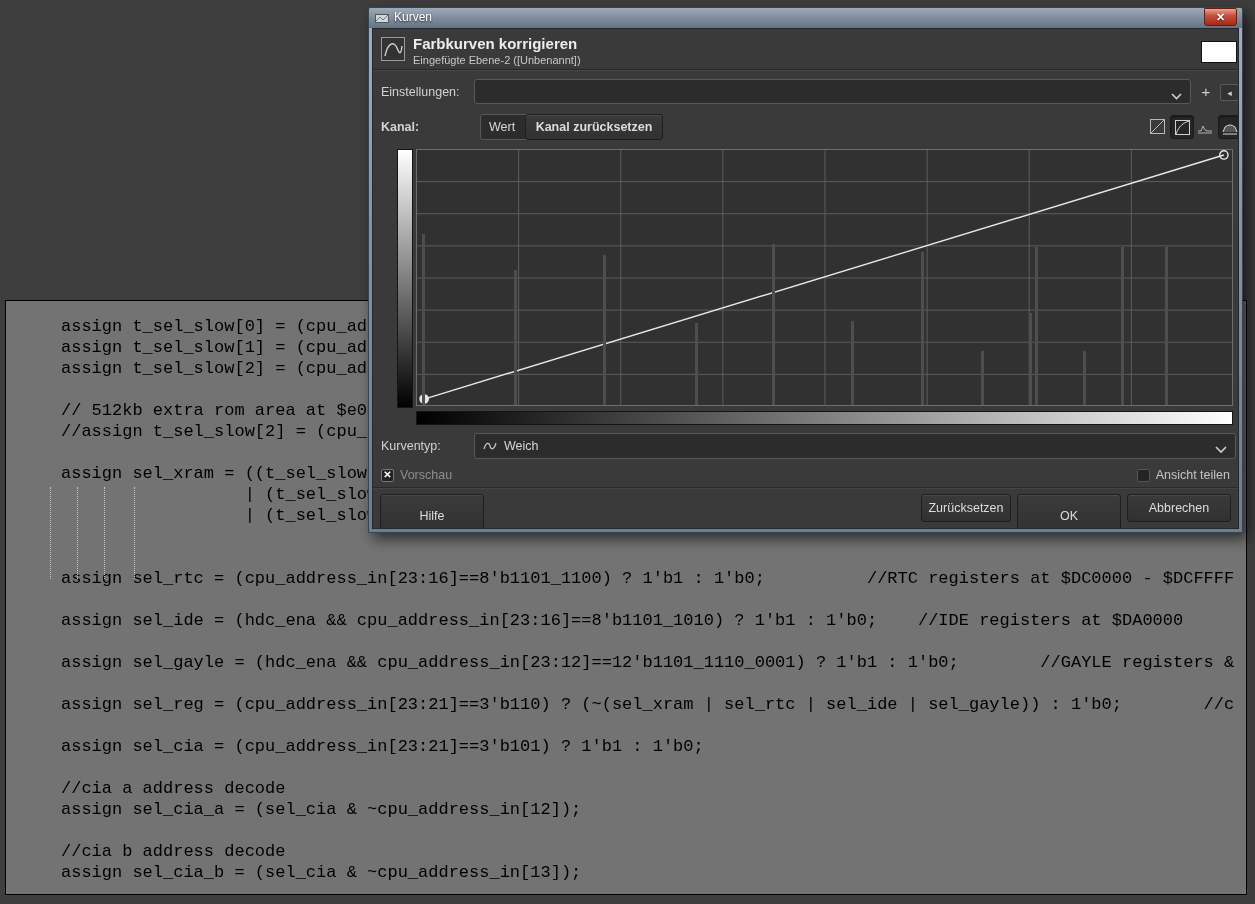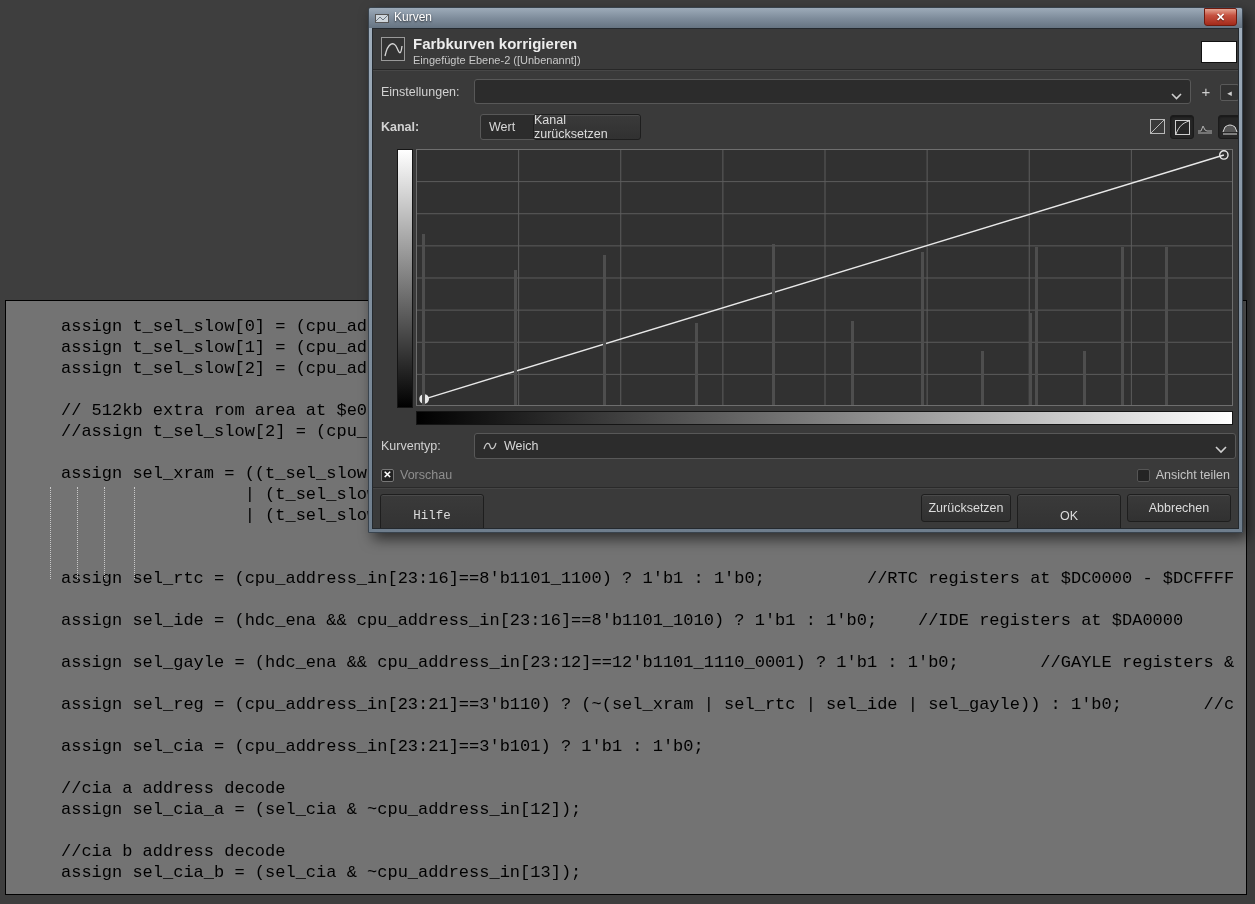--- a/index.html
+++ b/index.html
@@ -175,7 +175,7 @@
             </svg>
         </span>
       </div>
-      <div class="btn" style="position:absolute;left:160px;top:85px;width:108px;height:26px;">Kanal zurücksetzen</div>
+      <div class="btn" style="position:absolute;left:152px;top:85px;width:138px;height:26px;font-weight:bold;">Kanal zurücksetzen</div>
 
       <div class="tool" style="position:absolute;left:773px;top:86px;">
         <svg width="15" height="15" viewBox="0 0 15 15">

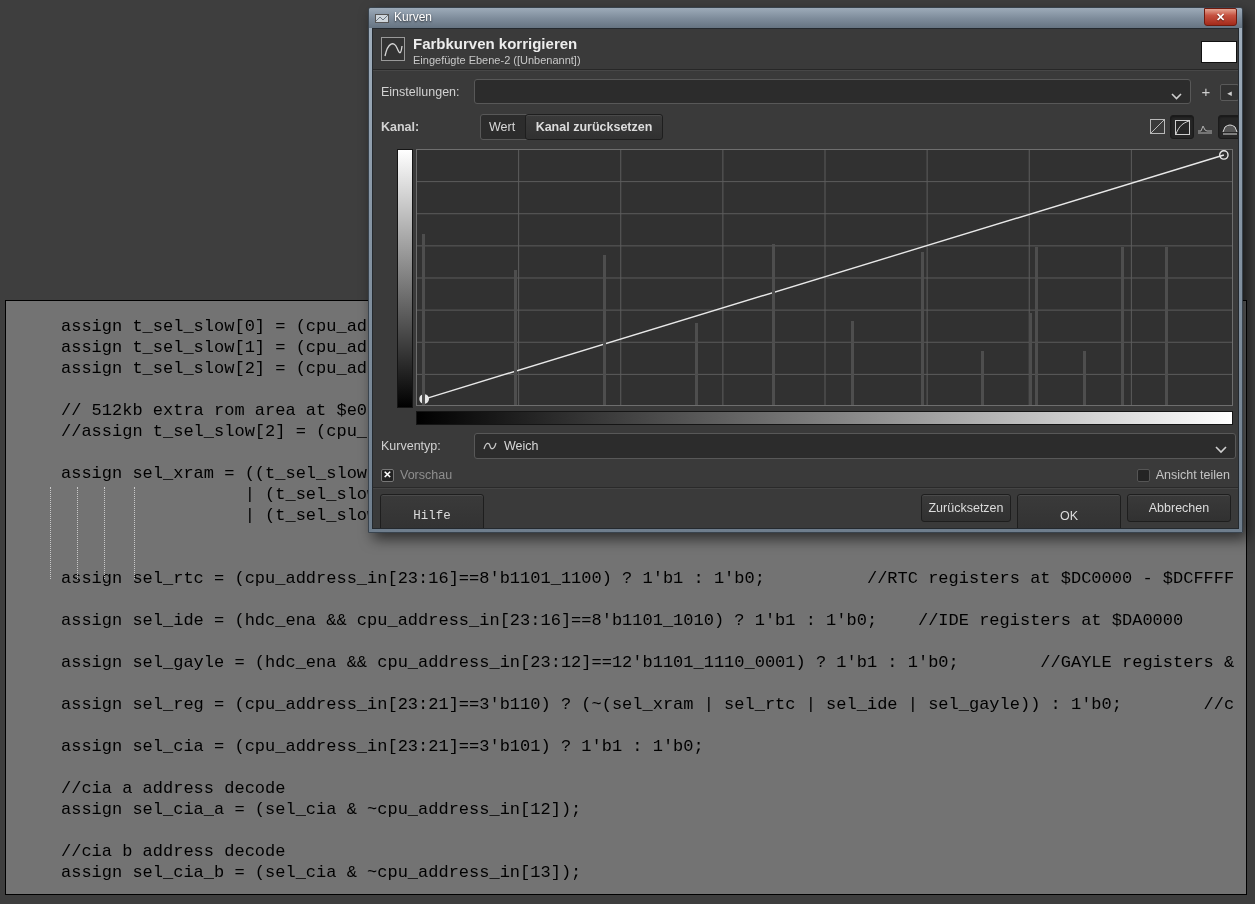--- a/index.html
+++ b/index.html
@@ -255,7 +255,7 @@
 
       <div class="act-sep"></div>
 
-      <div class="btn" style="position:absolute;left:7px;top:465px;width:104px;height:44px;font-family:Liberation Mono, monospace;">Hilfe</div>
+      <div class="btn" style="position:absolute;left:7px;top:465px;width:104px;height:44px;">Hilfe</div>
       <div class="btn" style="position:absolute;right:227px;top:465px;width:90px;height:28px;">Zurücksetzen</div>
       <div class="btn" style="position:absolute;right:117px;top:465px;width:104px;height:44px;">OK</div>
       <div class="btn" style="position:absolute;right:7px;top:465px;width:104px;height:28px;">Abbrechen</div>

